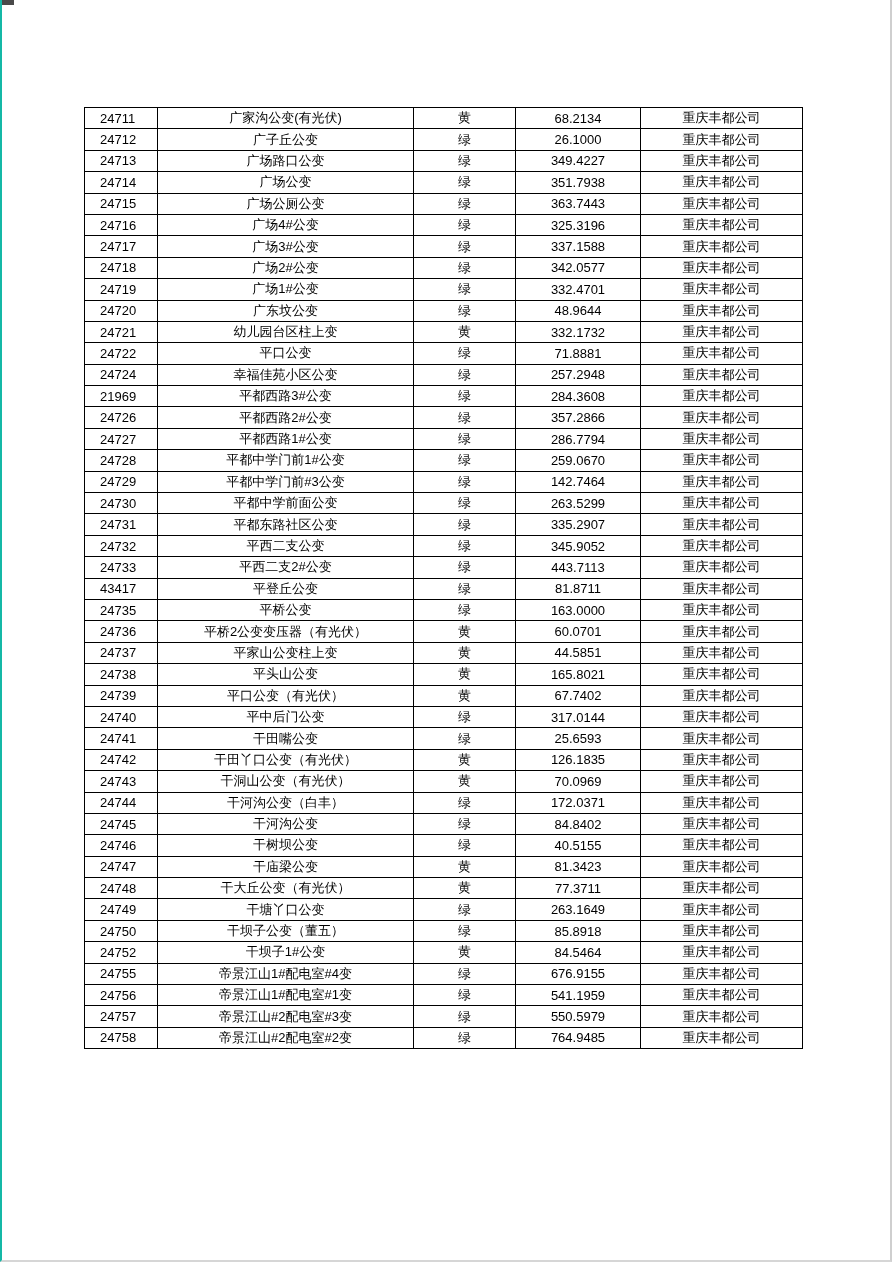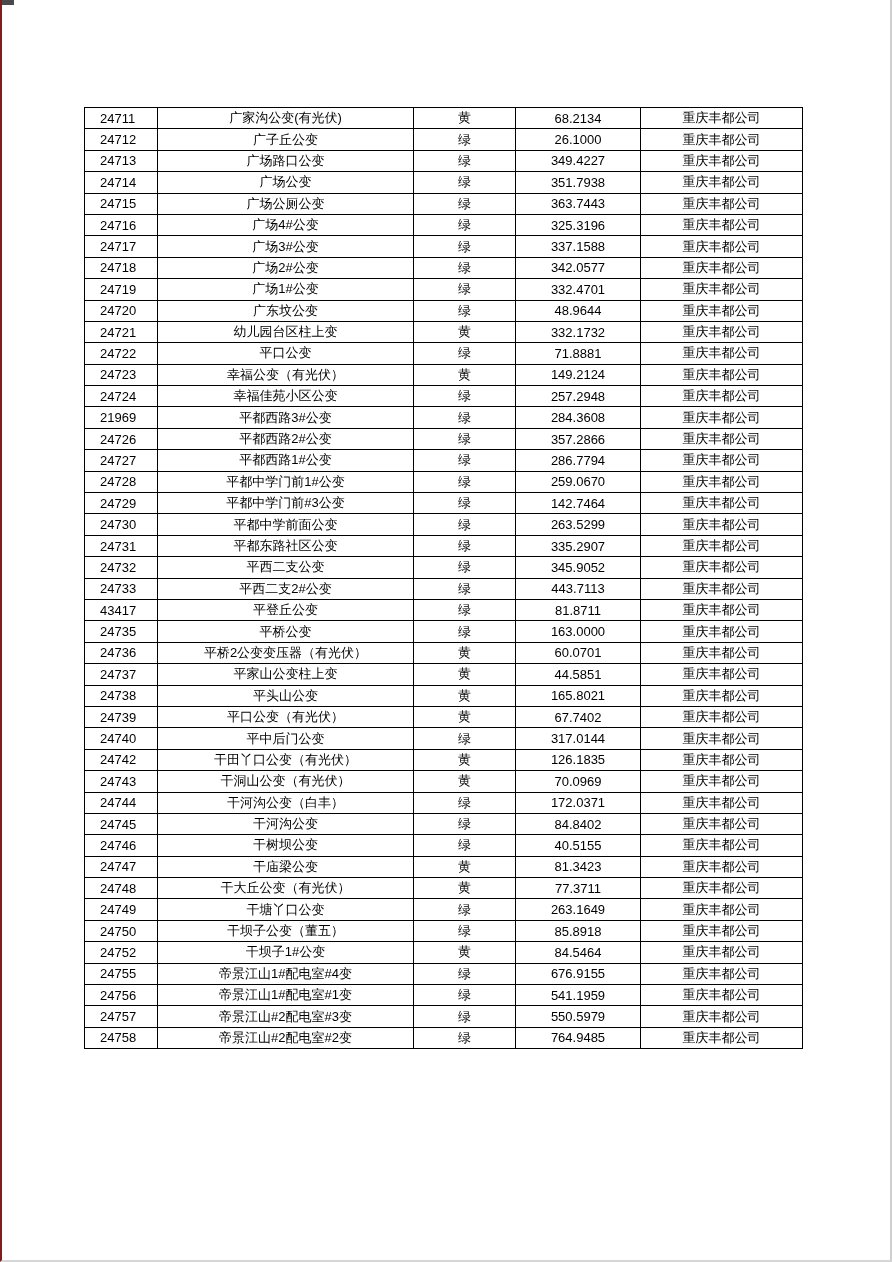--- a/index.html
+++ b/index.html
@@ -11,7 +11,7 @@
     color:#000;
     overflow:hidden;
     box-sizing:border-box;
-    border-left:2px solid #7f1d1d;
+    border-left:2px solid #14b8a6;
     border-right:2px solid #cfcfcf;
     border-bottom:2px solid #d6d6d6;
   }

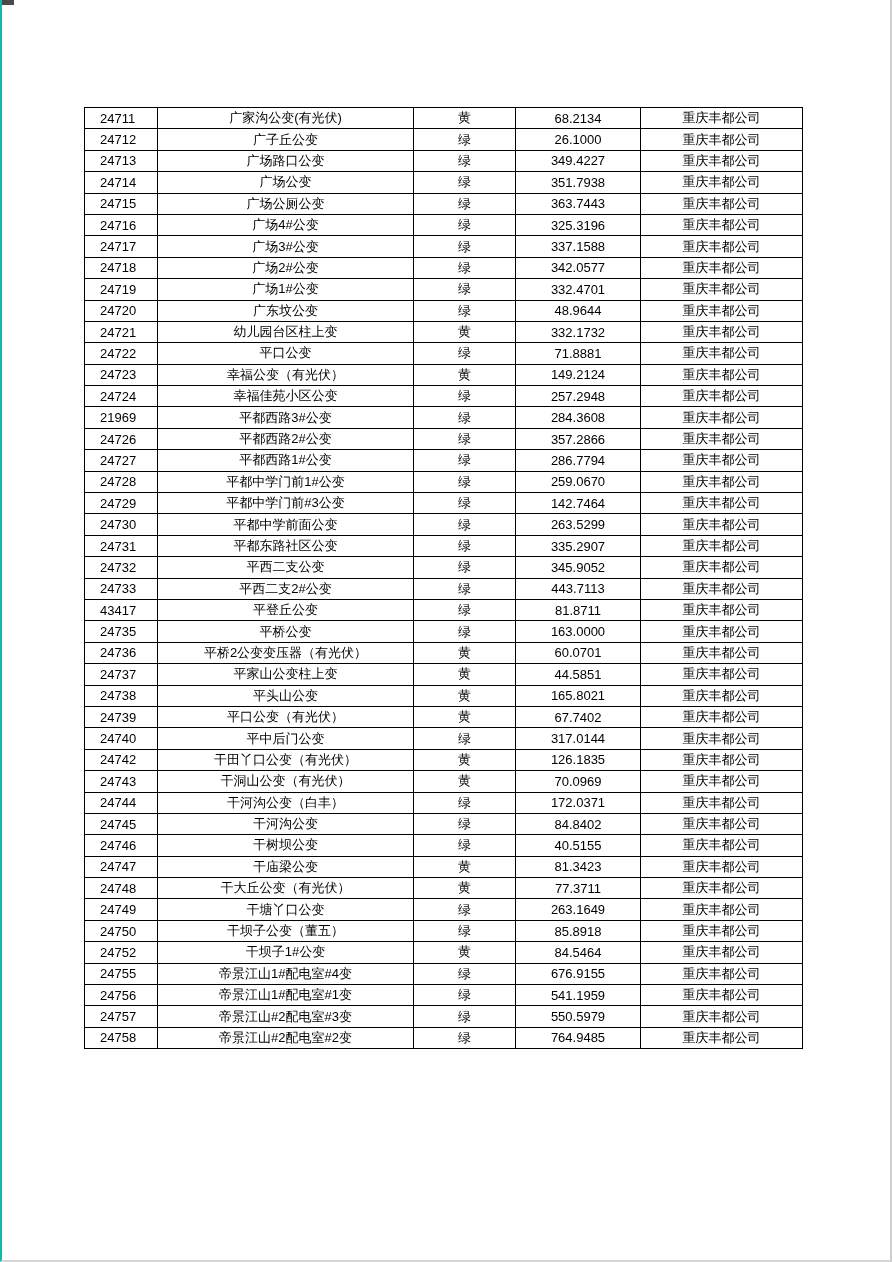--- a/index.html
+++ b/index.html
@@ -157,13 +157,6 @@
           <td class="cell-company">重庆丰都公司</td>
         </tr>
 
-        <tr>
-          <td class="cell-id">24723</td>
-          <td class="cell-name">幸福公变（有光伏）</td>
-          <td class="cell-status">黄</td>
-          <td class="cell-value">149.2124</td>
-          <td class="cell-company">重庆丰都公司</td>
-        </tr>
 
         <tr>
           <td class="cell-id">24724</td>

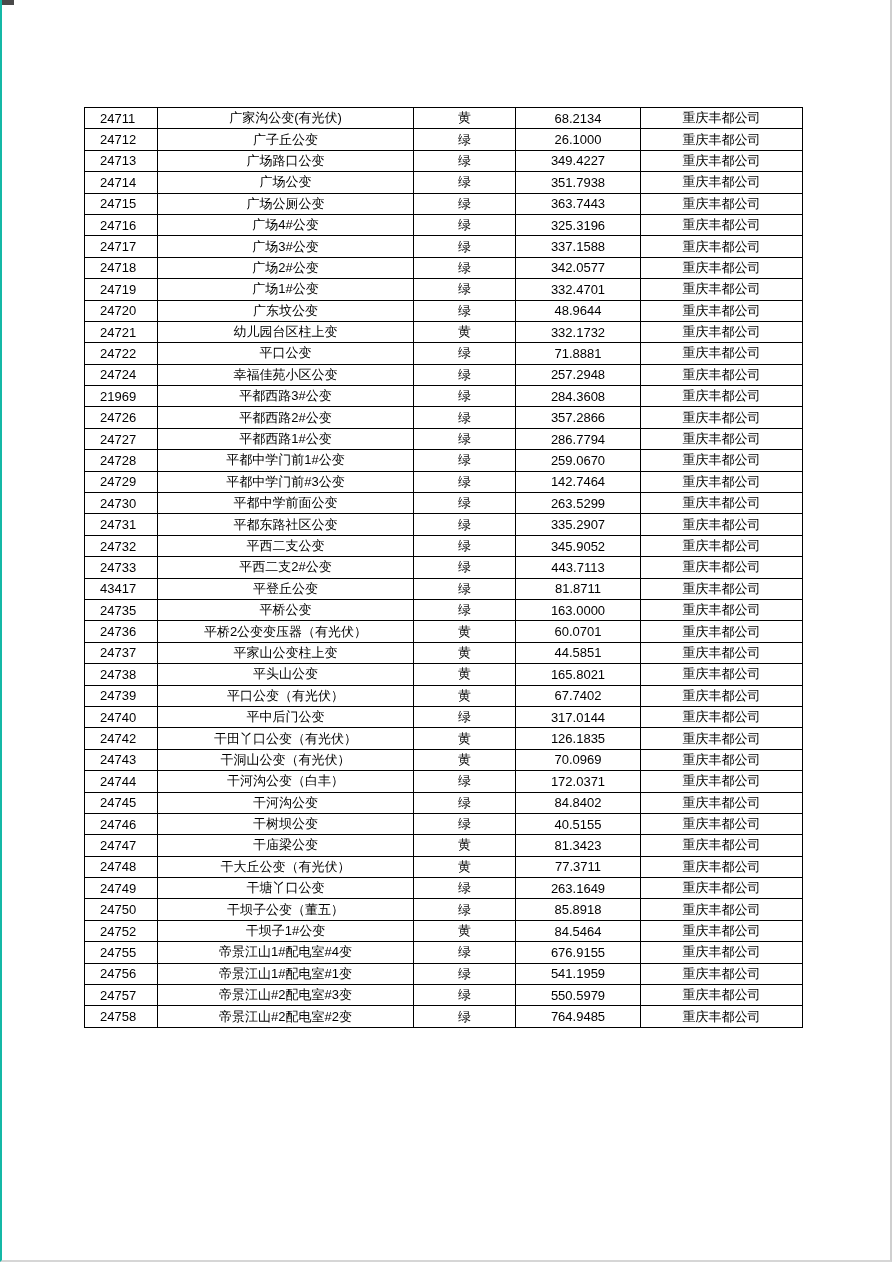--- a/index.html
+++ b/index.html
@@ -294,6 +294,13 @@
           <td class="cell-company">重庆丰都公司</td>
         </tr>
 
+        <tr>
+          <td class="cell-id">24741</td>
+          <td class="cell-name">干田嘴公变</td>
+          <td class="cell-status">绿</td>
+          <td class="cell-value">25.6593</td>
+          <td class="cell-company">重庆丰都公司</td>
+        </tr>
 
         <tr>
           <td class="cell-id">24742</td>

